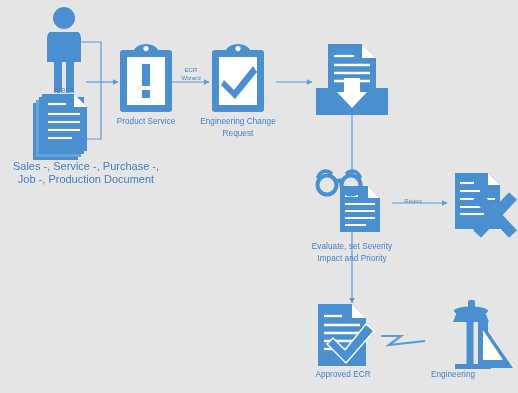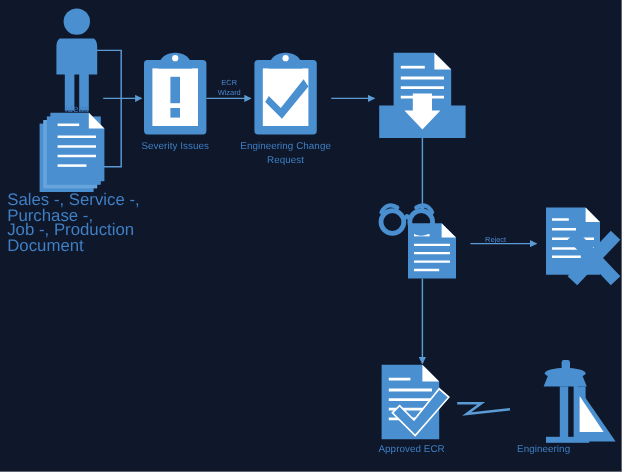--- a/index.html
+++ b/index.html
@@ -17,7 +17,7 @@
     position: relative;
     width: 518px;
     height: 393px;
-    background: #0f172a;
+    background: #e5e5e5;
   }
   #diagram-svg {
     position: absolute;

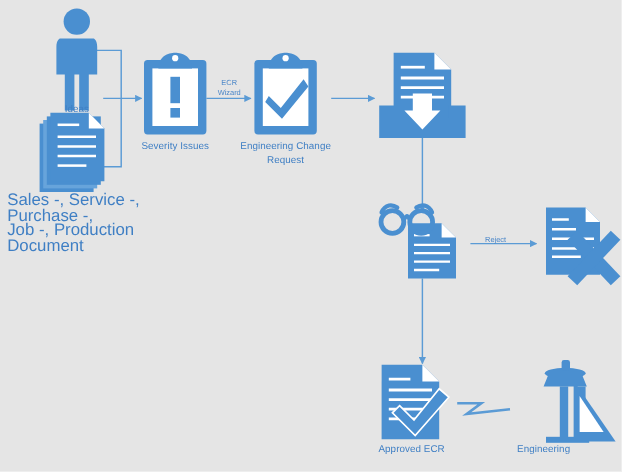--- a/index.html
+++ b/index.html
@@ -222,7 +222,7 @@
   <div class="caption-label" style="left:6px; top:160px; width:160px;">Sales -, Service -, Purchase -,
 Job -, Production Document</div>
 
-  <div class="node-label" style="left:103px; top:116px; width:86px;">Severity Issues</div>
+  <div class="node-label" style="left:103px; top:116px; width:86px;">Product Service</div>
 
   <div class="node-label" style="left:188px; top:116px; width:100px;text-align:center;">Engineering Change
 Request</div>

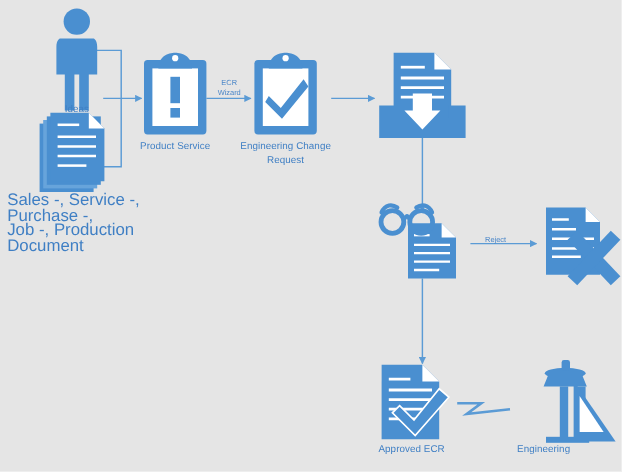--- a/index.html
+++ b/index.html
@@ -49,9 +49,9 @@
     position: absolute;
     color: #3f7fc4;
     font-family: "Liberation Sans", sans-serif;
-    font-size: 14px;
+    font-size: 11px;
     line-height: 12.5px;
-    text-align: left;
+    text-align: center;
     white-space: pre-line;
   }
   .inner-label {

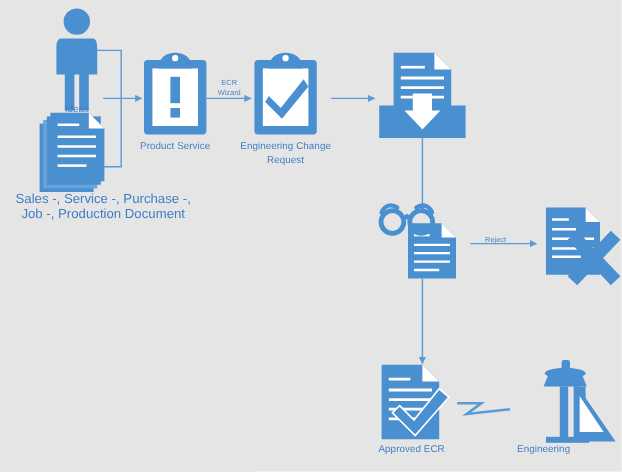--- a/index.html
+++ b/index.html
@@ -228,6 +228,8 @@
 Request</div>
 
 
+  <div class="node-label" style="left:297px; top:241px; width:110px;">Evaluate, set Severity
+Impact and Priority</div>
 
   <div class="node-label" style="left:310px; top:369px; width:66px;text-align:center;">Approved ECR</div>
 

